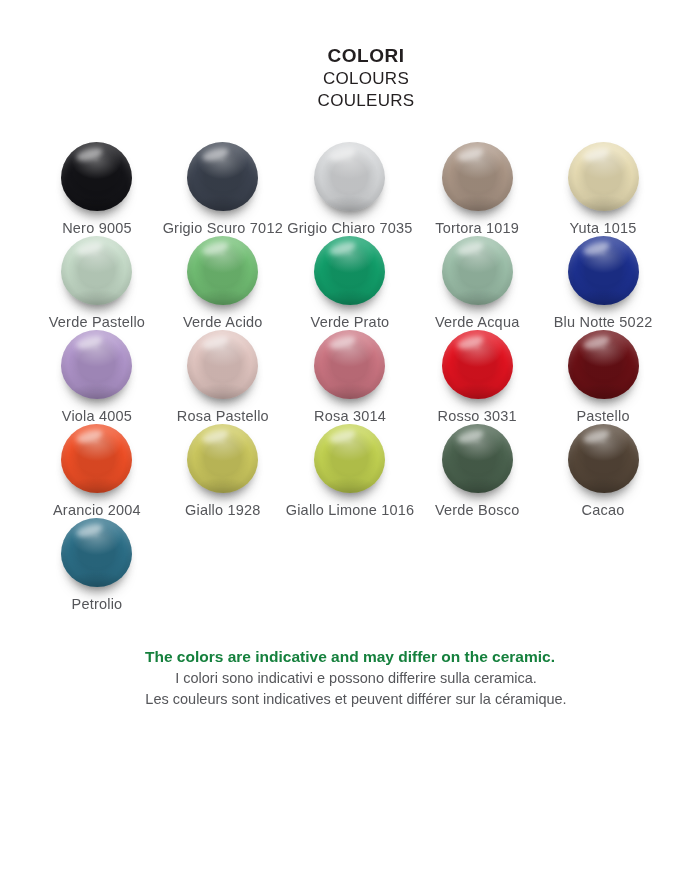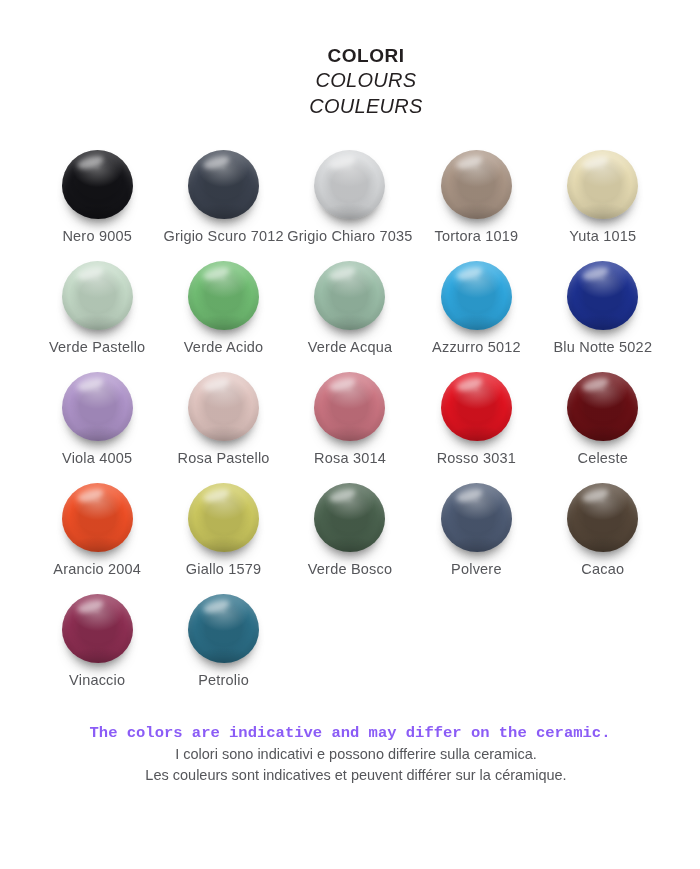--- a/index.html
+++ b/index.html
@@ -15,7 +15,7 @@
   
   .header { text-align:center; line-height:1.28; margin-bottom:30px;margin-left:32px; }
   .title   { font-size:19px; font-weight:bold; letter-spacing:.5px; }
-  .subtitle{ font-size:20px; font-style:italic; font-weight:500; letter-spacing:.3px; }
+  .subtitle{ font-size:17px; font-weight:500; letter-spacing:.3px; }
 
   
   .grid {

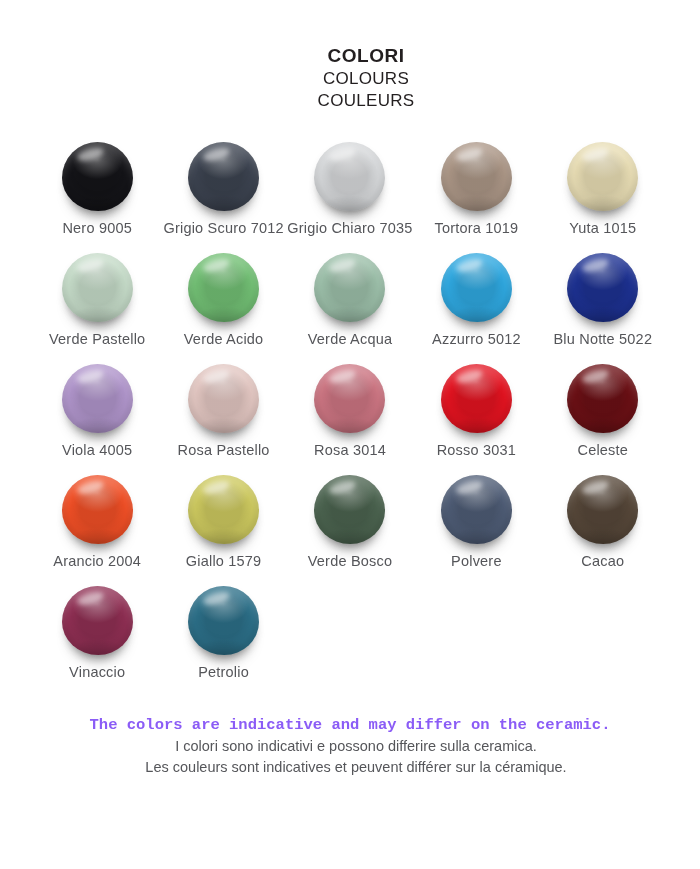--- a/index.html
+++ b/index.html
@@ -21,7 +21,6 @@
   .grid {
     display:grid;
     grid-template-columns:repeat(5, 1fr);
-    row-gap:17px;
     padding:0 34px;
   }
   .cell { text-align:center; }

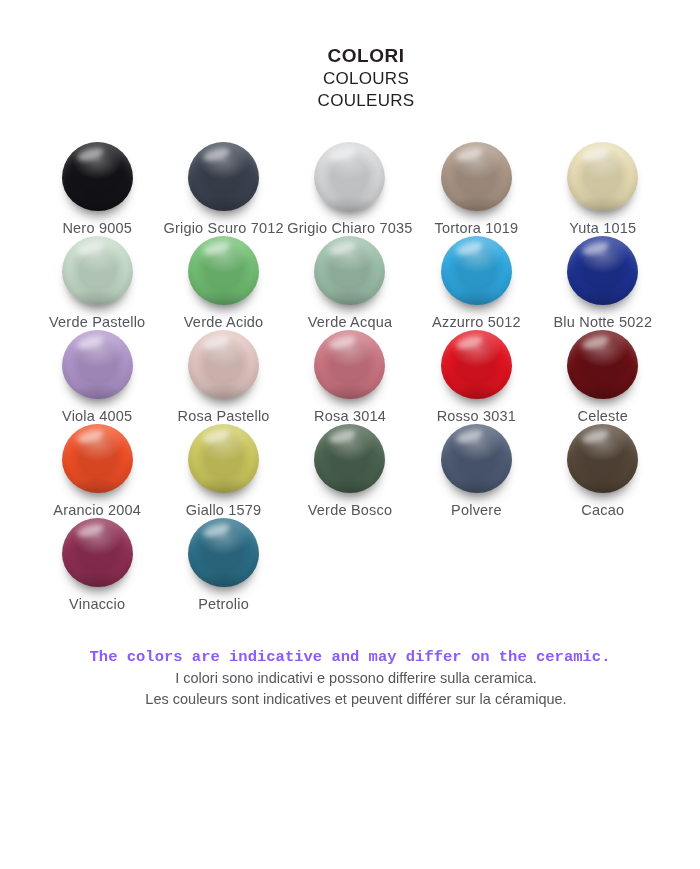--- a/index.html
+++ b/index.html
@@ -105,6 +105,10 @@
       <div class="lbl">Verde Acido</div>
     </div>
     <div class="cell">
+      <div class="dot" style="--c: #12a06b;"></div>
+      <div class="lbl">Verde Prato</div>
+    </div>
+    <div class="cell">
       <div class="dot" style="--c: #9cbfa9;"></div>
       <div class="lbl">Verde Acqua</div>
     </div>

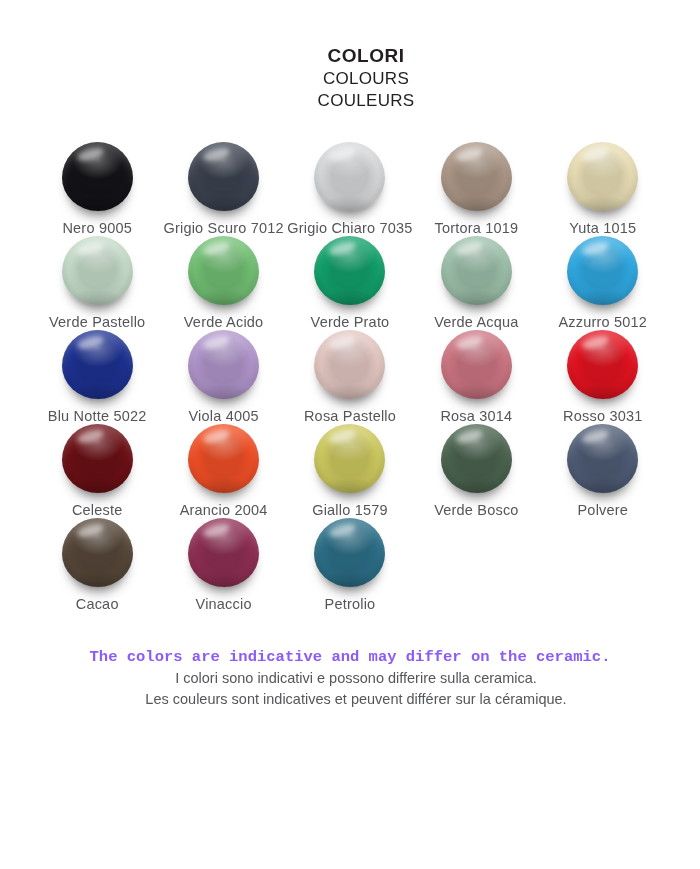--- a/index.html
+++ b/index.html
@@ -114,10 +114,6 @@
     </div>
 
     <div class="cell">
-      <div class="dot" style="--c: #2fa8e0;"></div>
-      <div class="lbl">Azzurro 5012</div>
-    </div>
-    <div class="cell">
       <div class="dot" style="--c: #1d3191;"></div>
       <div class="lbl">Blu Notte 5022</div>
     </div>

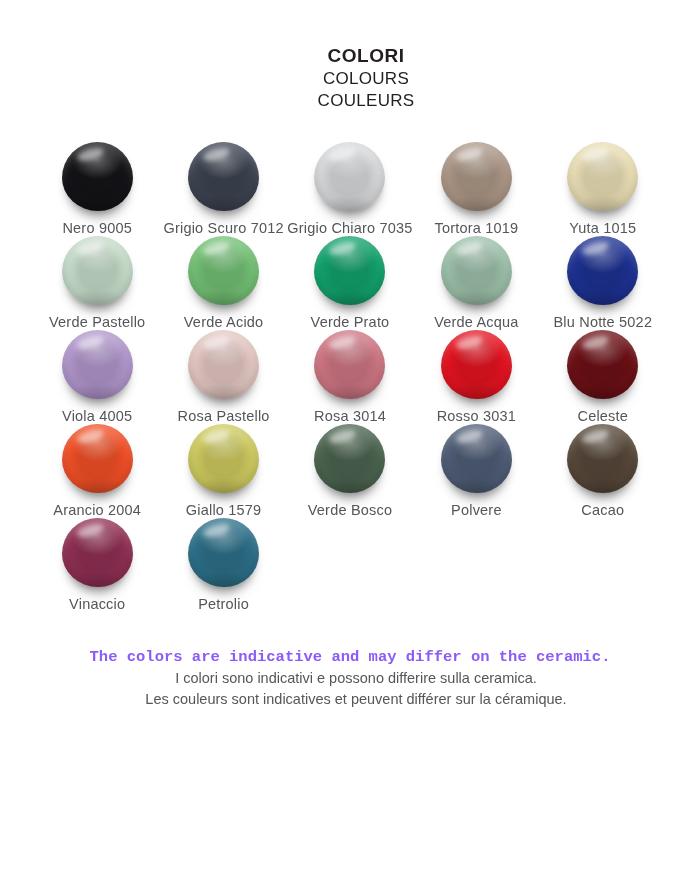--- a/index.html
+++ b/index.html
@@ -136,7 +136,7 @@
     </div>
     <div class="cell">
       <div class="dot" style="--c: #6b1015;"></div>
-      <div class="lbl">Celeste</div>
+      <div class="lbl">Pastello</div>
     </div>
 
     <div class="cell">

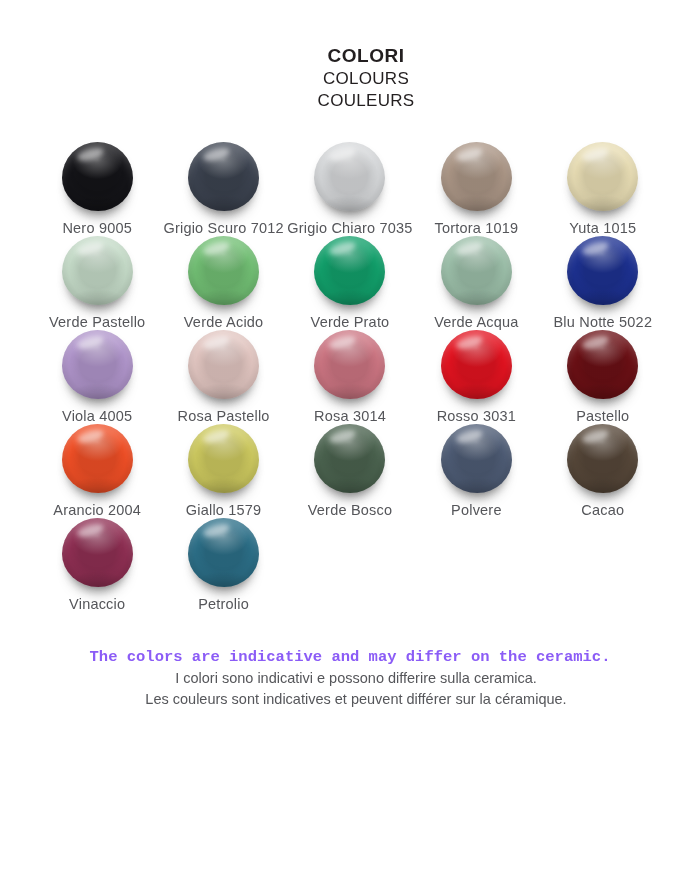--- a/index.html
+++ b/index.html
@@ -145,7 +145,7 @@
     </div>
     <div class="cell">
       <div class="dot" style="--c: #cdc95f;"></div>
-      <div class="lbl">Giallo 1579</div>
+      <div class="lbl">Giallo 1928</div>
     </div>
 
     <div class="cell">

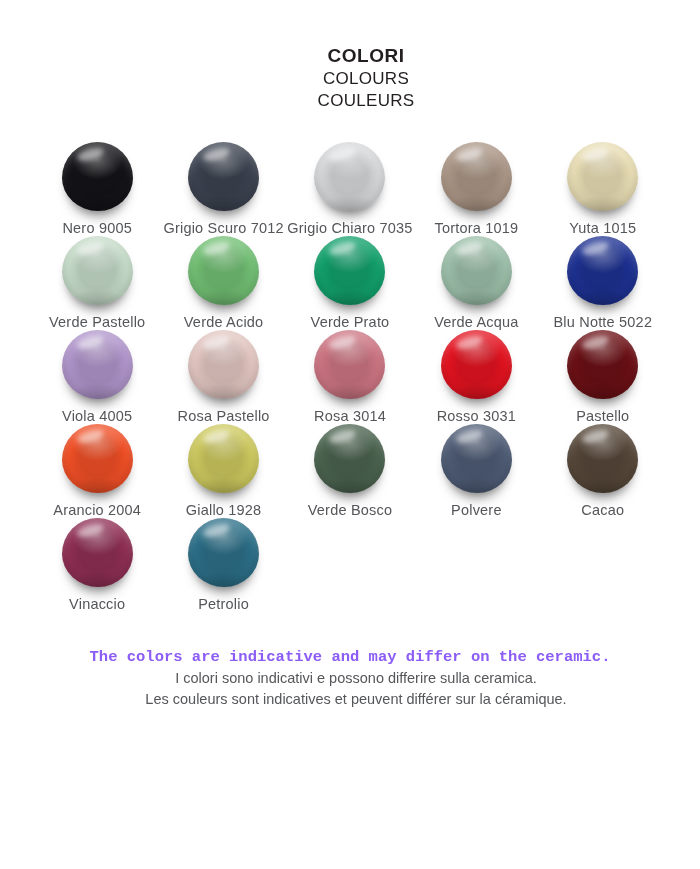--- a/index.html
+++ b/index.html
@@ -147,6 +147,10 @@
       <div class="dot" style="--c: #cdc95f;"></div>
       <div class="lbl">Giallo 1928</div>
     </div>
+    <div class="cell">
+      <div class="dot" style="--c: #c3d351;"></div>
+      <div class="lbl">Giallo Limone 1016</div>
+    </div>
 
     <div class="cell">
       <div class="dot" style="--c: #4b634f;"></div>

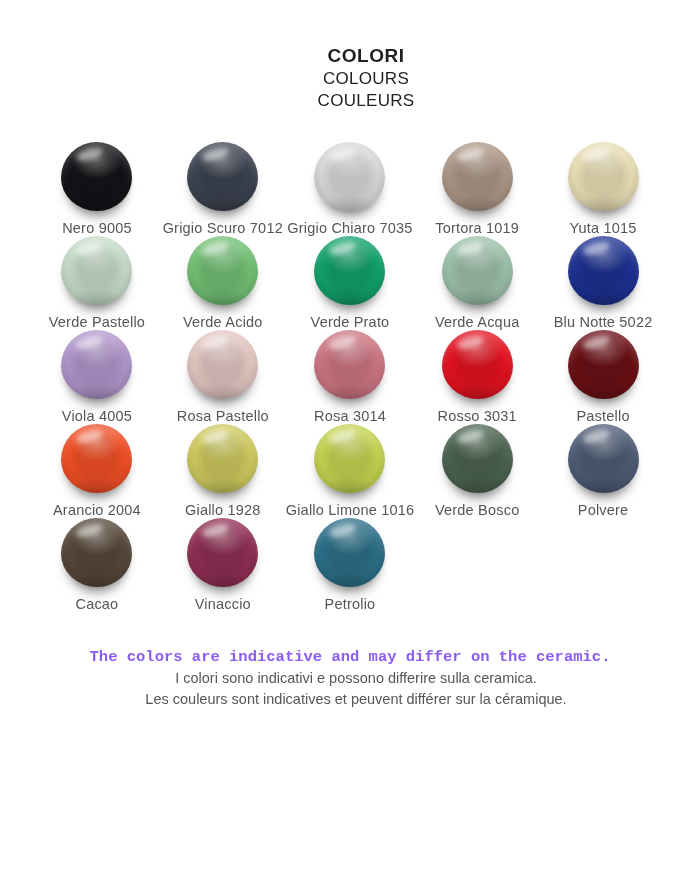--- a/index.html
+++ b/index.html
@@ -157,10 +157,6 @@
       <div class="lbl">Verde Bosco</div>
     </div>
     <div class="cell">
-      <div class="dot" style="--c: #4e5c75;"></div>
-      <div class="lbl">Polvere</div>
-    </div>
-    <div class="cell">
       <div class="dot" style="--c: #564739;"></div>
       <div class="lbl">Cacao</div>
     </div>

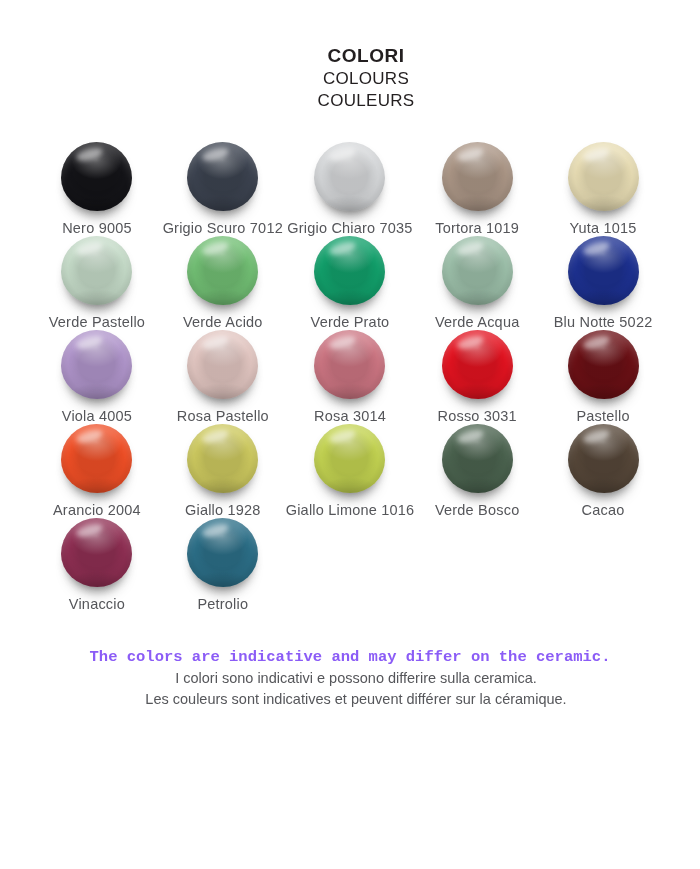--- a/index.html
+++ b/index.html
@@ -161,10 +161,6 @@
       <div class="lbl">Cacao</div>
     </div>
     <div class="cell">
-      <div class="dot" style="--c: #8f2f53;"></div>
-      <div class="lbl">Vinaccio</div>
-    </div>
-    <div class="cell">
       <div class="dot" style="--c: #2c6f88;"></div>
       <div class="lbl">Petrolio</div>
     </div>

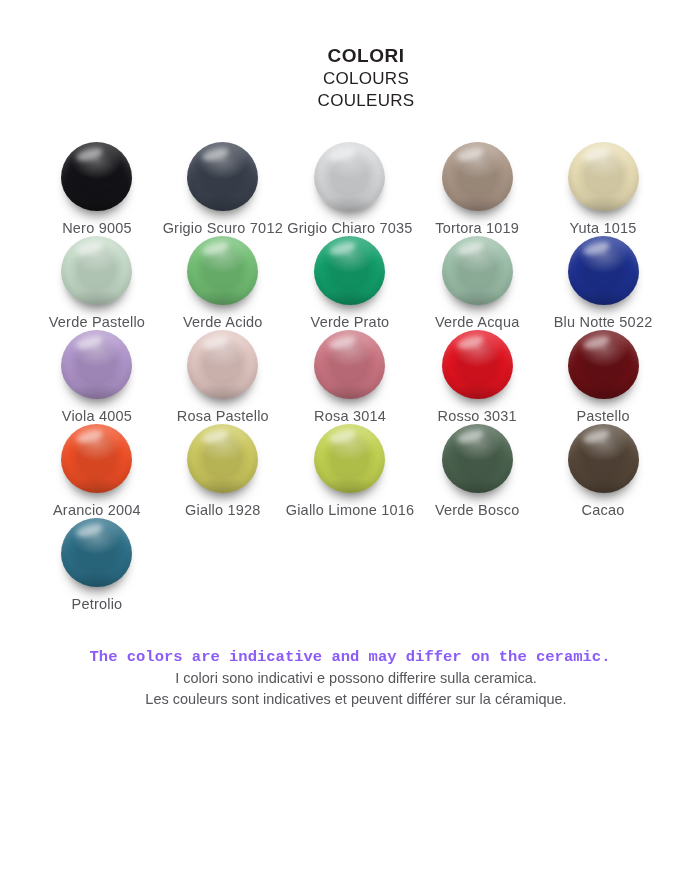--- a/index.html
+++ b/index.html
@@ -59,7 +59,7 @@
 
   
   .footer { text-align:center; margin-top:34px; line-height:1.45; }
-  .footer .bold { font-size:15.5px; font-weight:bold; color:#8b5cf6;font-family:Liberation Mono, monospace; }
+  .footer .bold { font-size:15.5px; font-weight:bold; color:#15803d; }
   .footer .sub  { font-size:14.5px; color:#55565a;padding-left:12px; }
 </style>
 </head>

